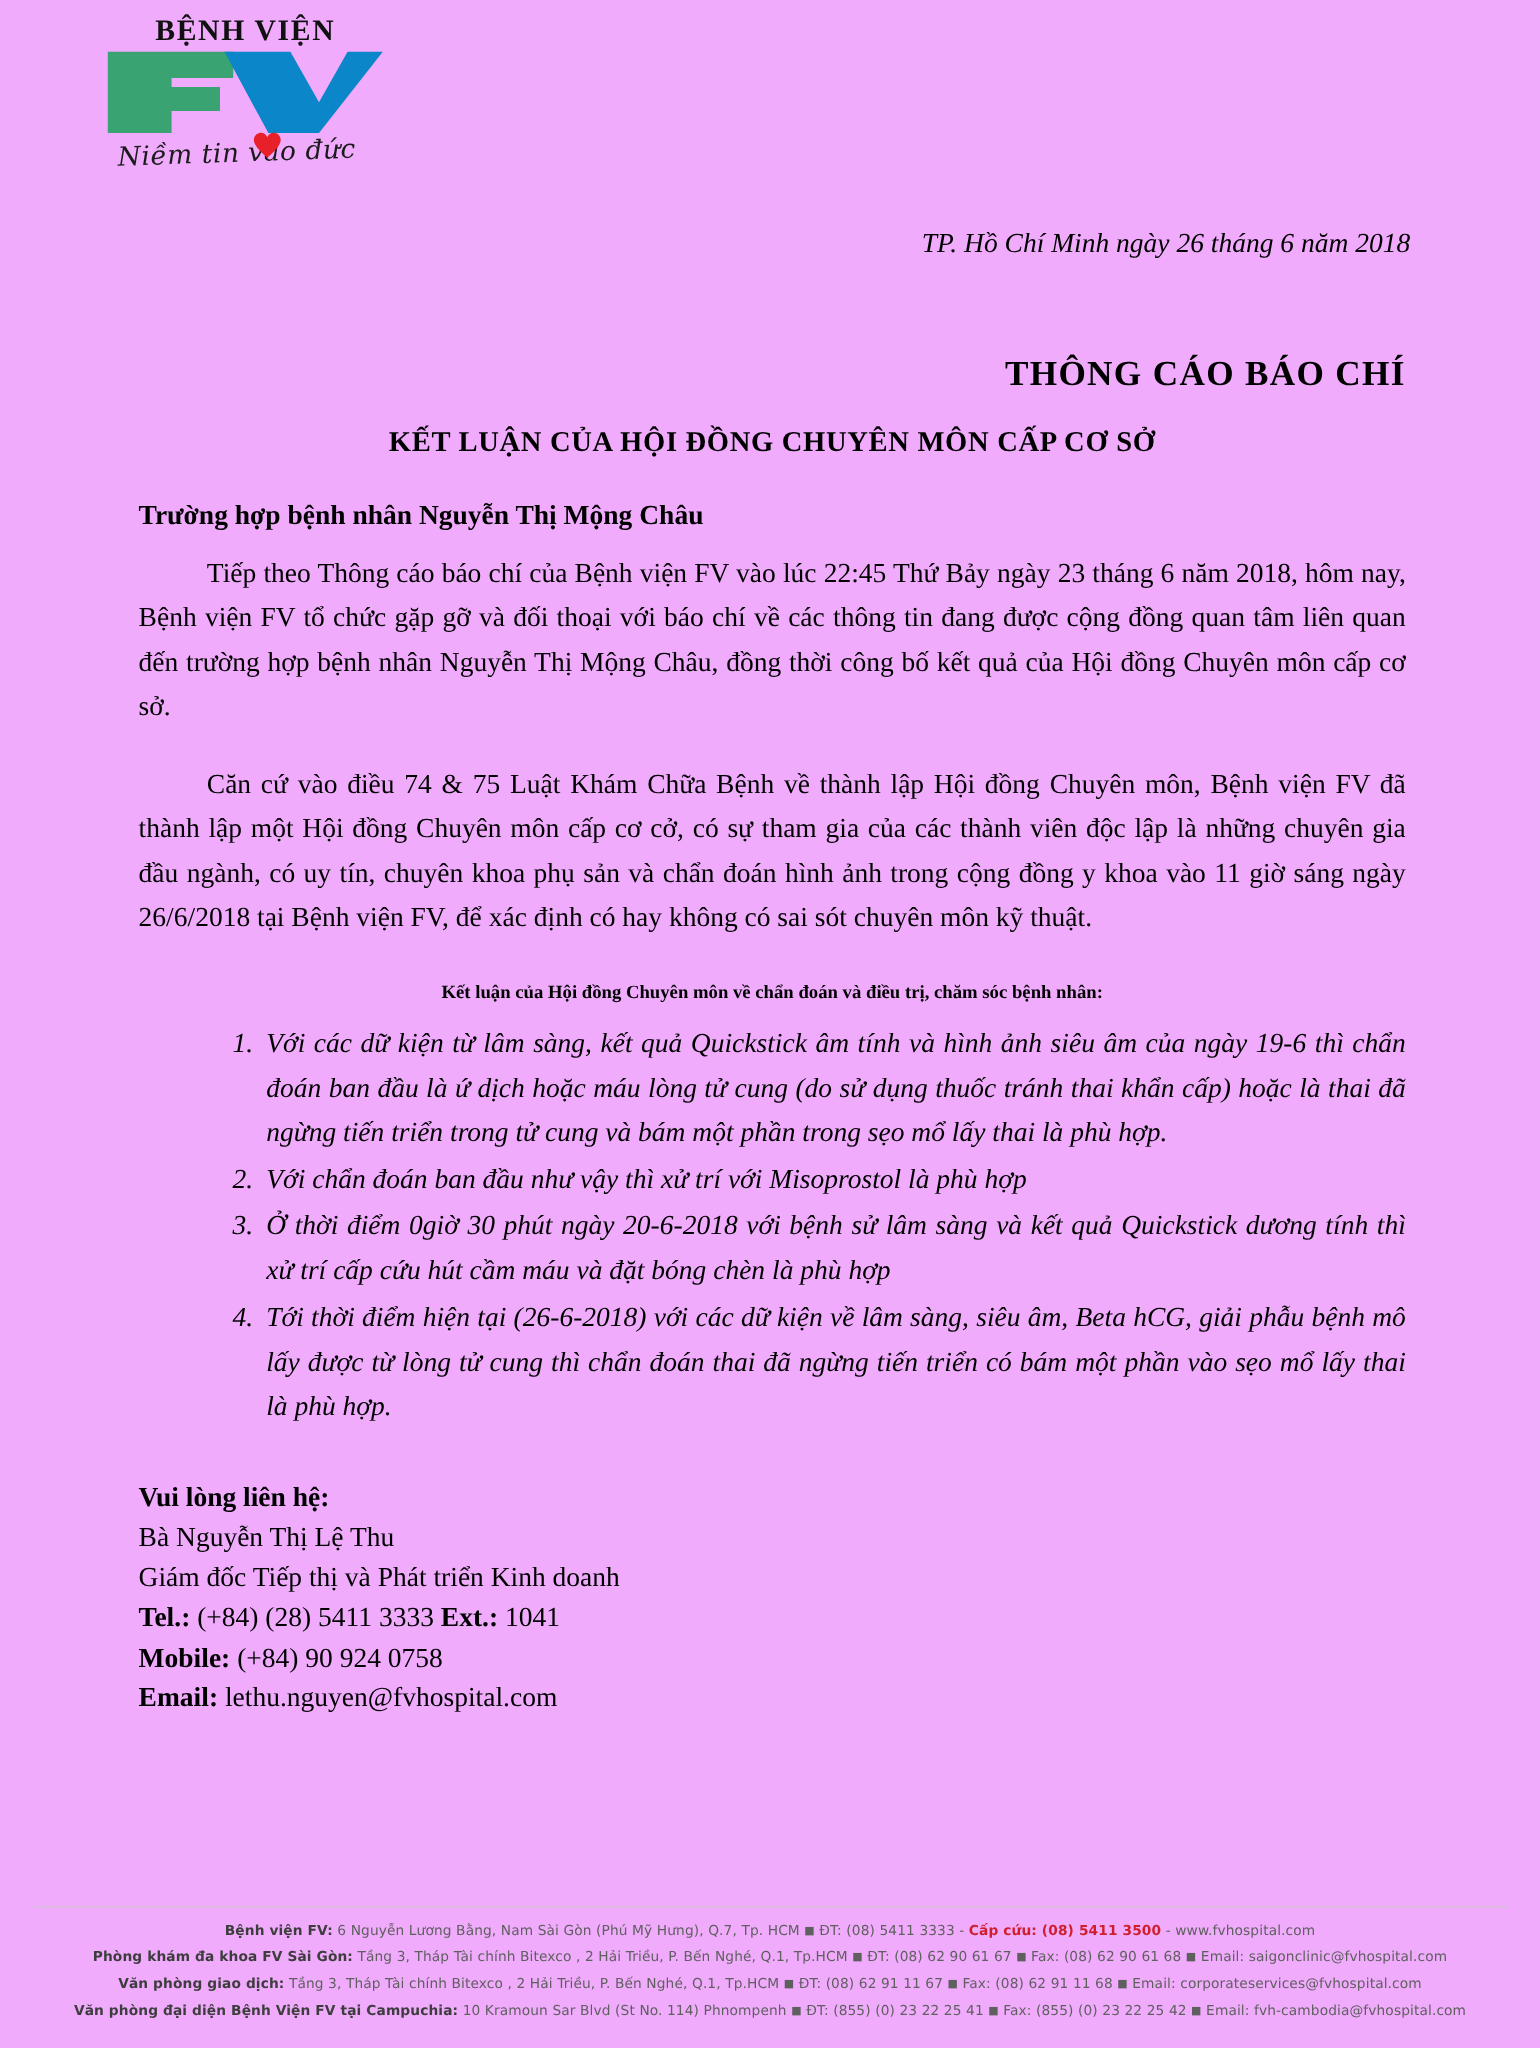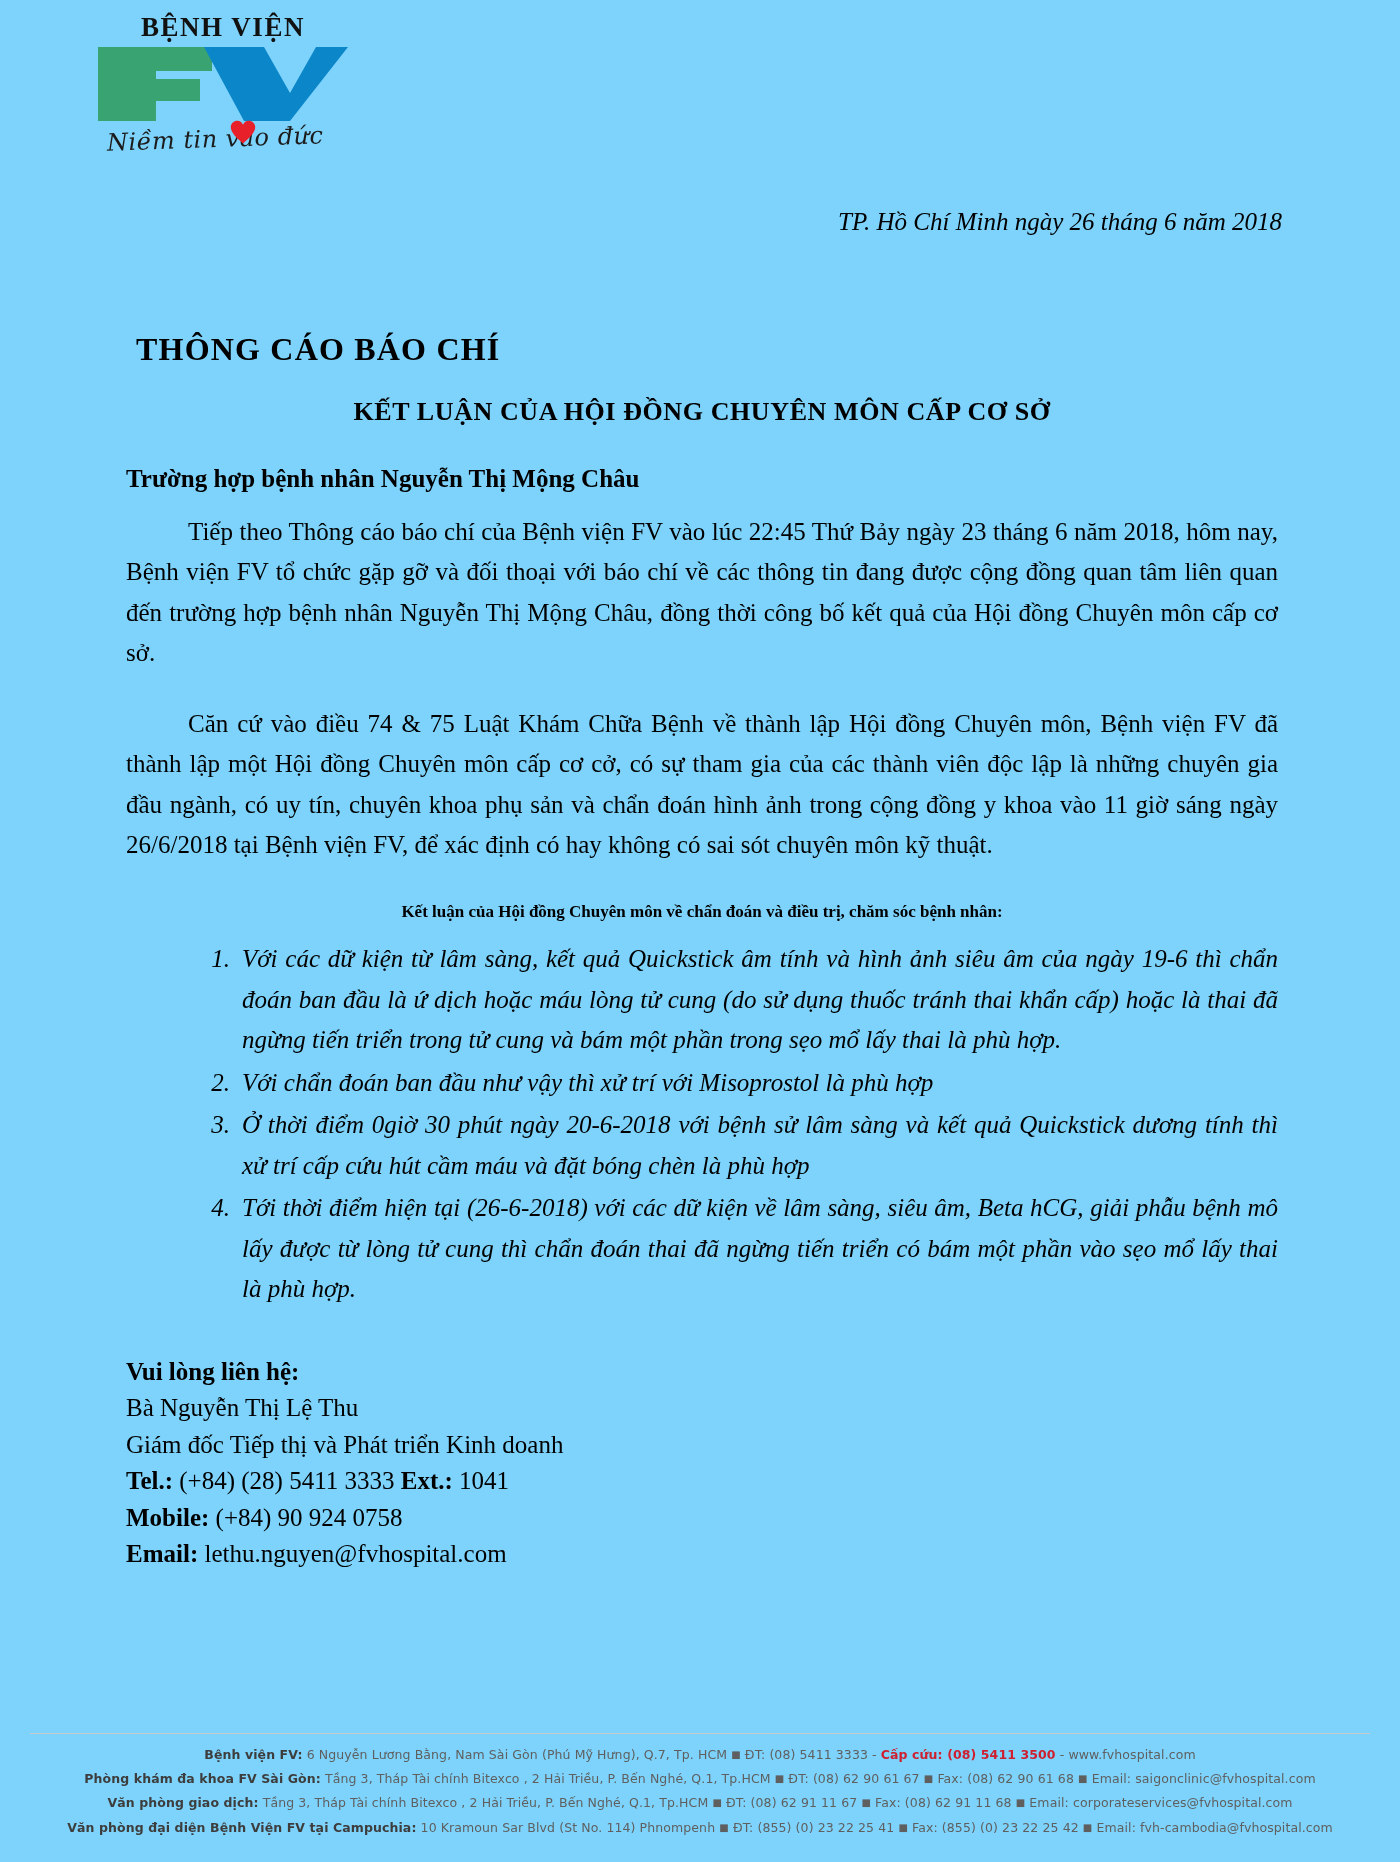--- a/index.html
+++ b/index.html
@@ -22,7 +22,7 @@
     position: relative;
     box-sizing: border-box;
     padding: 0;
-    background: #7dd3fc;
+    background: #f0abfc;
   }
 
   

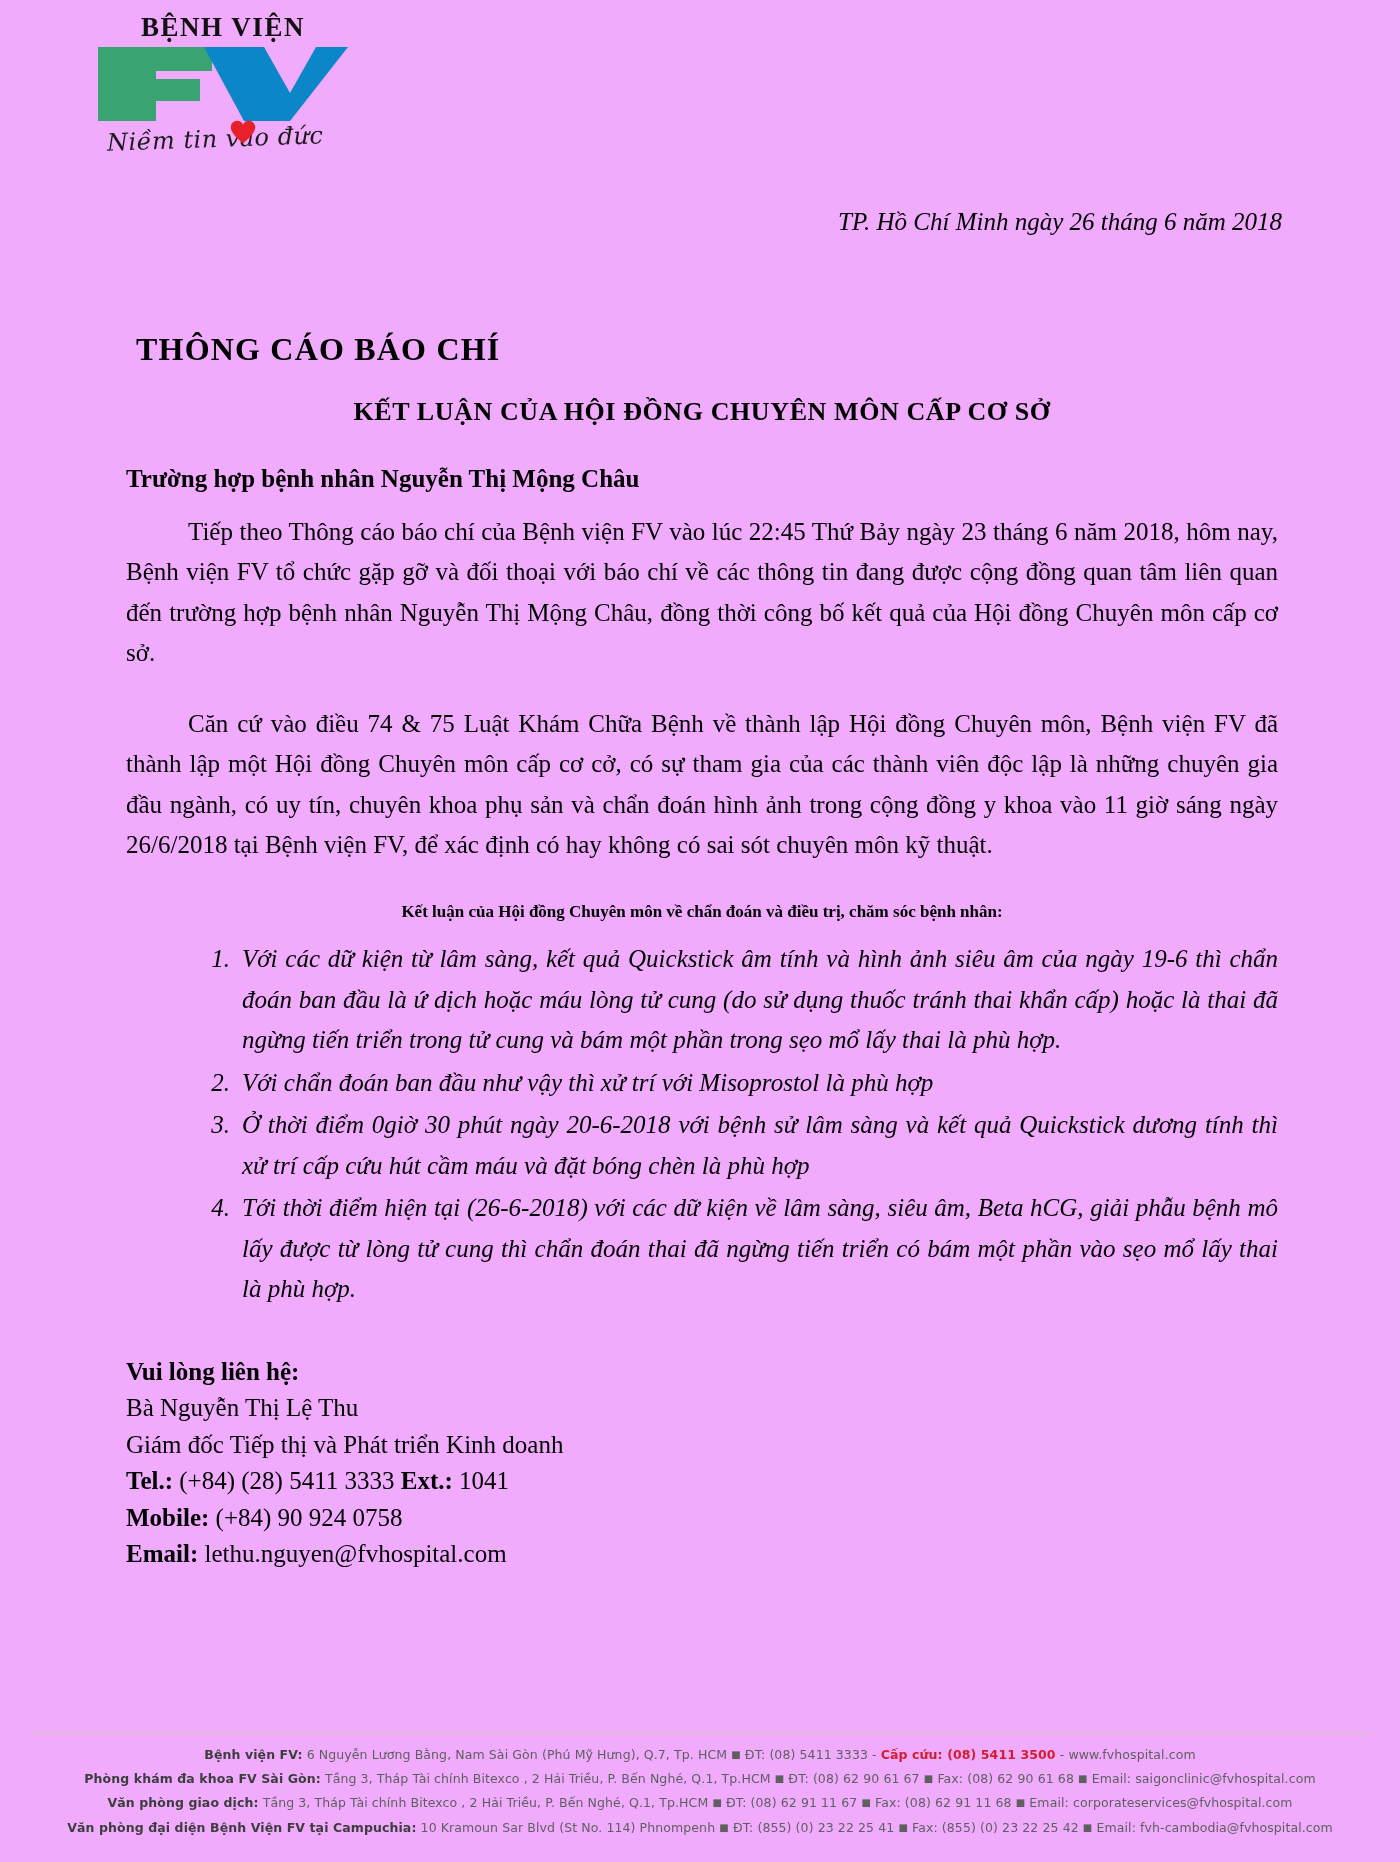--- a/index.html
+++ b/index.html
@@ -96,11 +96,11 @@
     width: 1152px;
   }
   .title-main {
-    text-align: left;
+    text-align: right;
     font-weight: bold;
     font-size: 32px;
     letter-spacing: 1.2px;
-    margin: 10px;
+    margin: 0;
     line-height: 1.2;
   }
   .title-sub {

